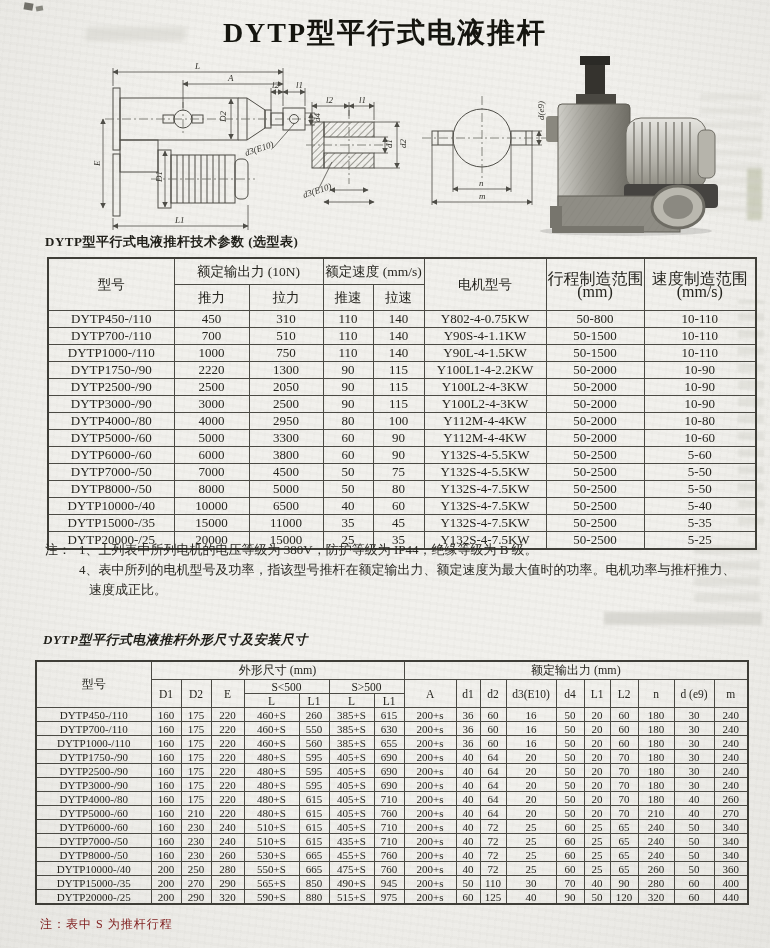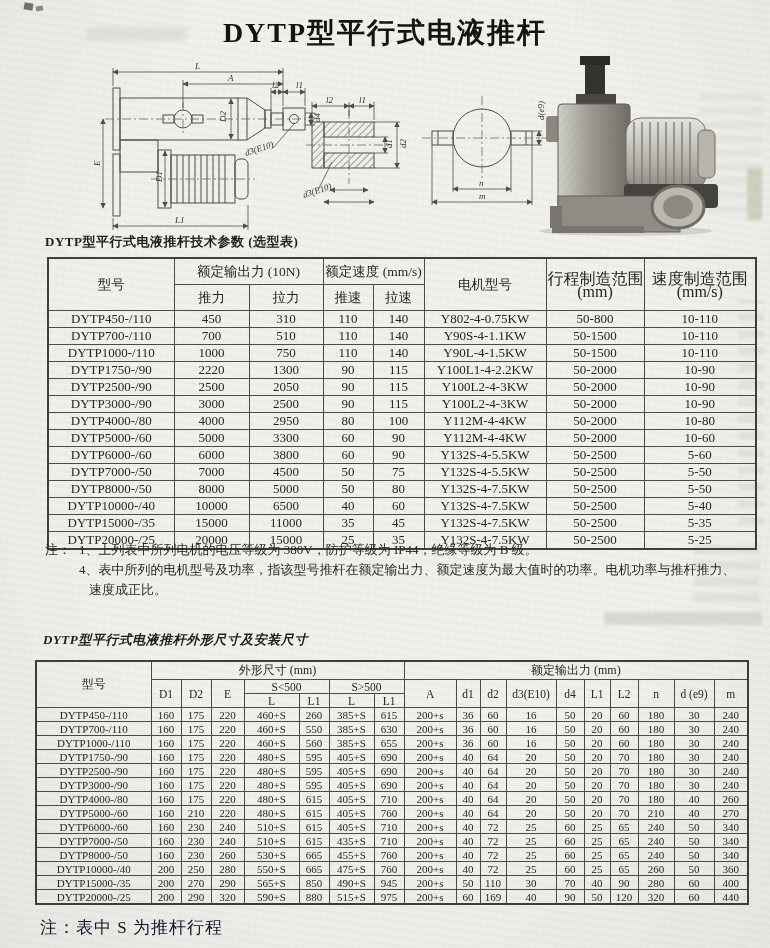--- a/index.html
+++ b/index.html
@@ -752,7 +752,7 @@
           <td>975</td>
           <td>200+s</td>
           <td>60</td>
-          <td>169</td>
+          <td>125</td>
           <td>40</td>
           <td>90</td>
           <td>50</td>

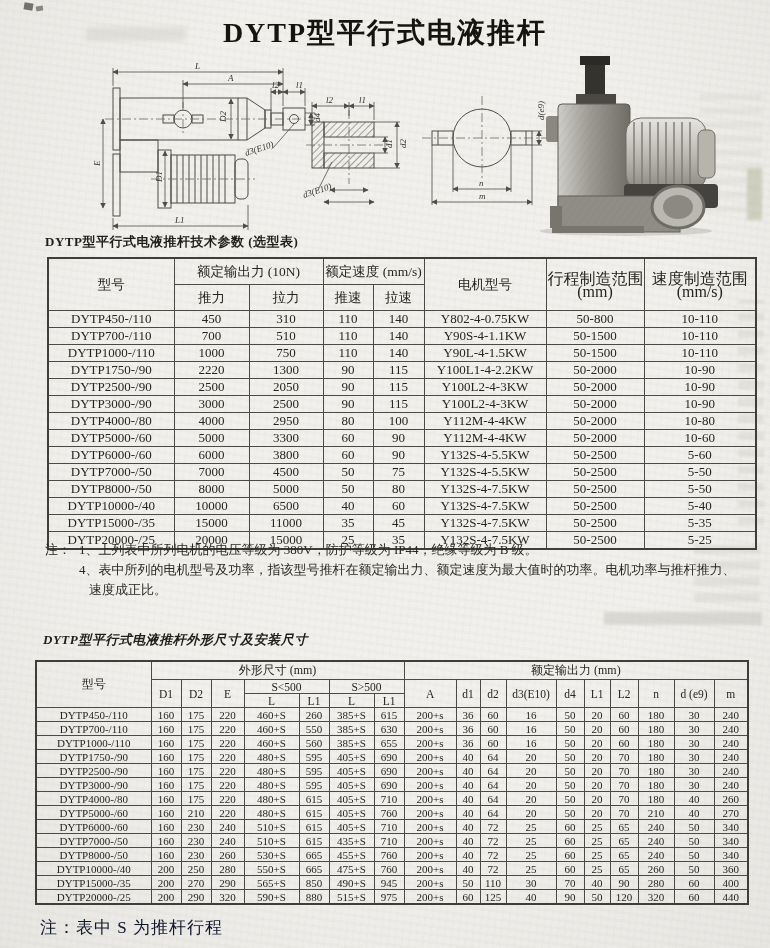--- a/index.html
+++ b/index.html
@@ -30,7 +30,7 @@
   .notes .lbl{position:absolute;left:0;top:0;}
   .notes .nline{margin-left:34px;white-space:nowrap;}
   .notes .cont{margin-left:44px;}
-  .bottom-note{position:absolute;left:40px;top:916px;font-size:17px;color:#0f172a;letter-spacing:1px;}
+  .bottom-note{position:absolute;left:40px;top:916px;font-size:12px;color:#7f1d1d;letter-spacing:1px;}
   svg{position:absolute;overflow:visible;}
   #dw1{left:95px;top:58px;}
   #dw2{left:302px;top:86px;}

